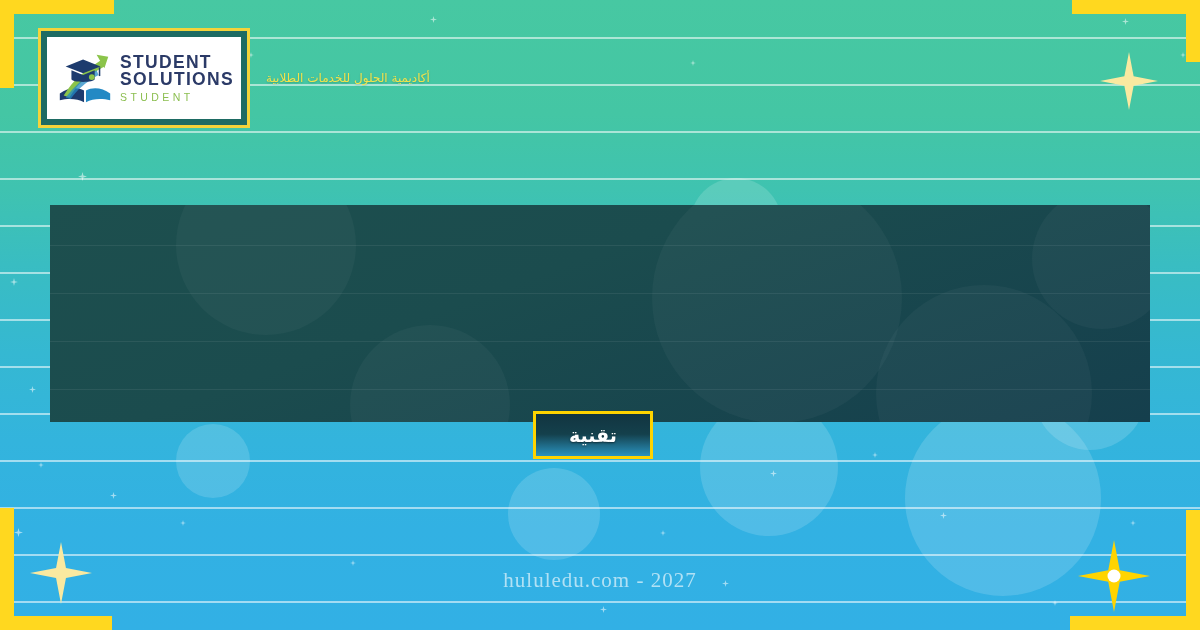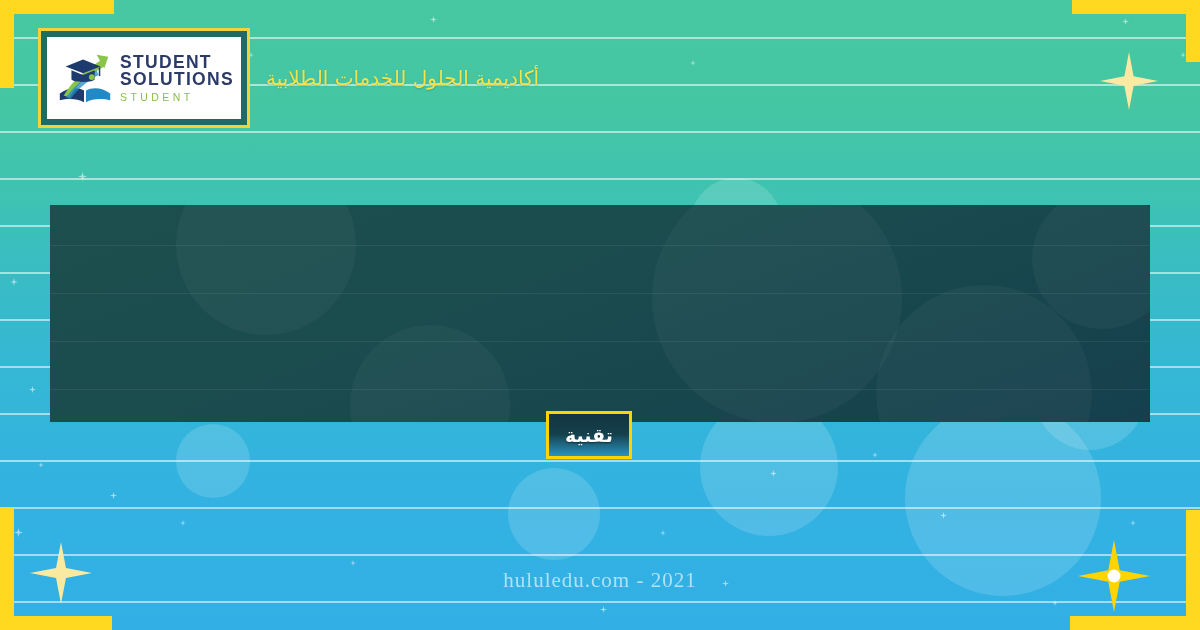--- a/index.html
+++ b/index.html
@@ -128,7 +128,7 @@
   .org-name {
     direction:rtl;
     font-family:"DejaVu Sans", sans-serif;
-    font-size:20px;
+    font-size:12px;
     color:#f2e34a;
     white-space:nowrap;
     text-shadow:0 1px 2px rgba(0,0,0,.18);

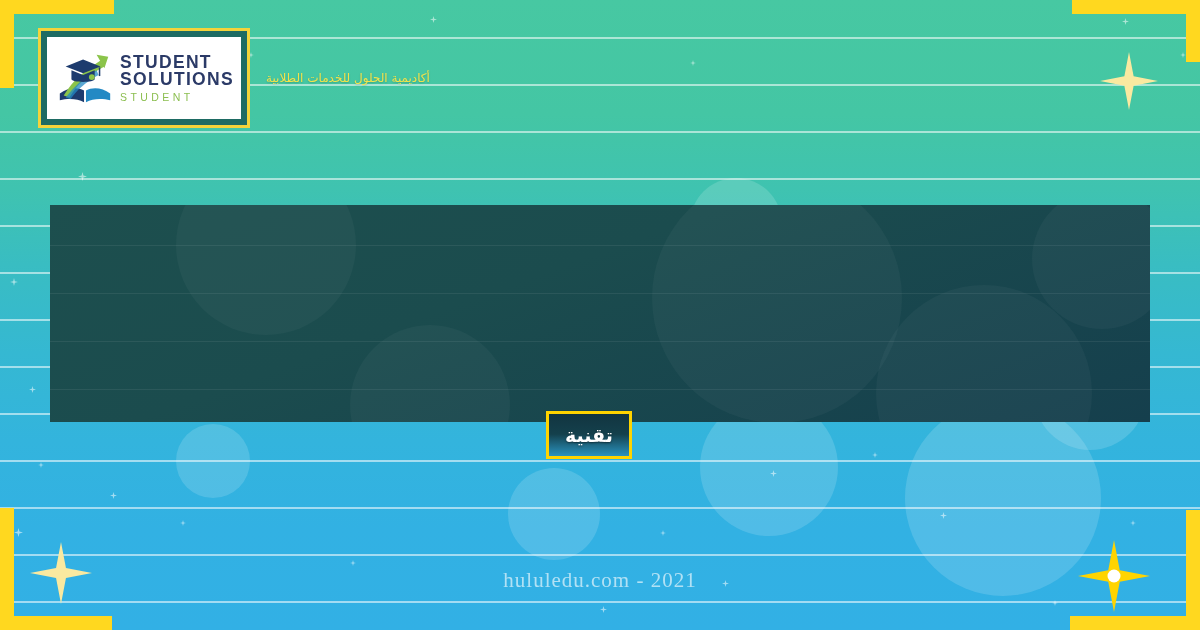--- a/index.html
+++ b/index.html
@@ -180,8 +180,8 @@
   
   .badge {
     position:absolute; z-index:9;
-    left:546px; top:411px;
-    width:86px; height:48px;
+    left:533px; top:411px;
+    width:120px; height:48px;
     border:3px solid #ffd400;
     background:linear-gradient(180deg,#123540 0%, #14404c 48%, #2a93bf 100%);
     display:flex; align-items:center; justify-content:center;

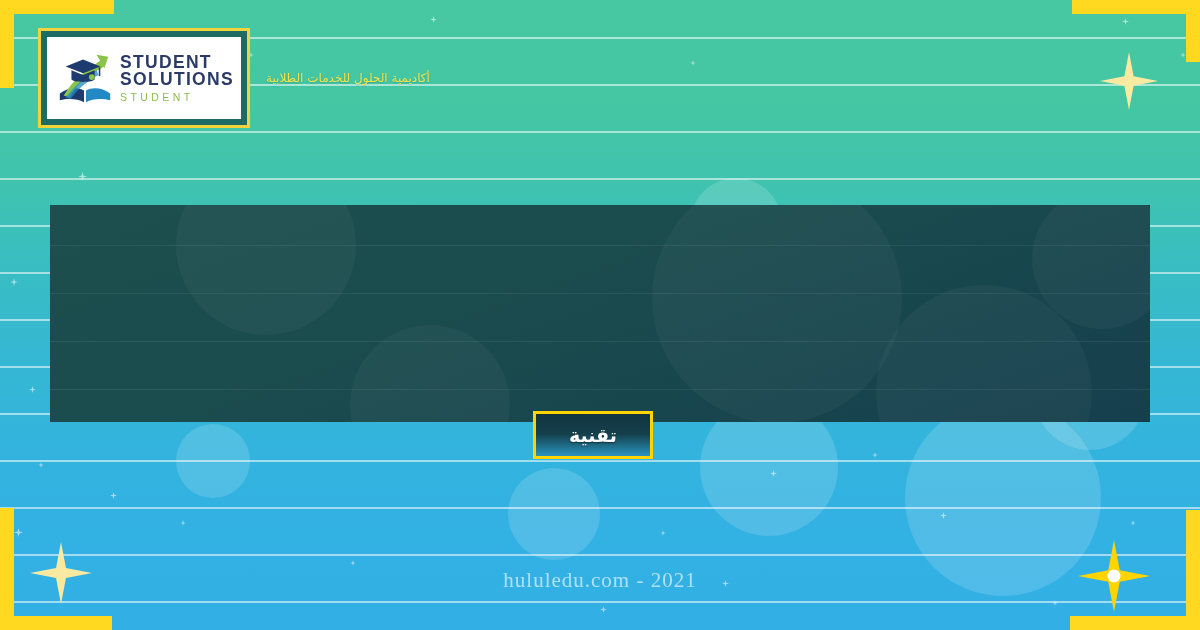--- a/index.html
+++ b/index.html
@@ -283,7 +283,7 @@
 
   <div class="badge">تقنية</div>
 
-  <div class="footer">hululedu.com - 2021</div>
+  <div class="footer">hululedu.com - 2027</div>
 
   <div class="corner tl">
     <span class="h"></span>

